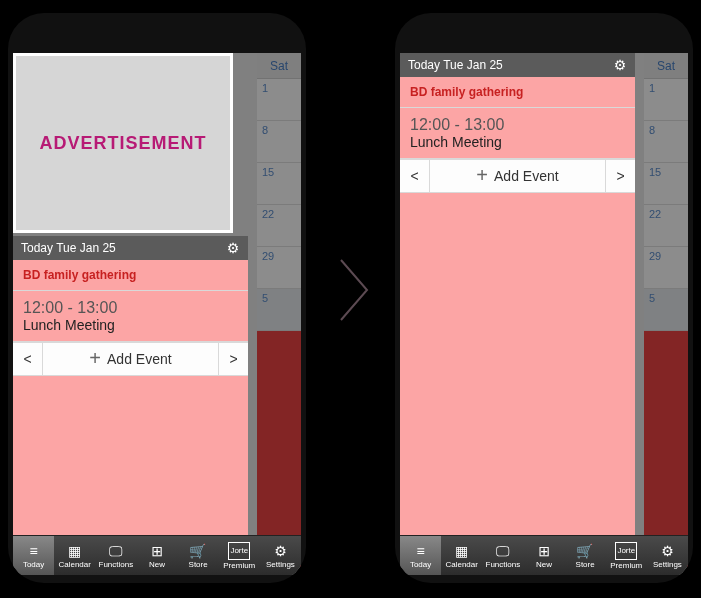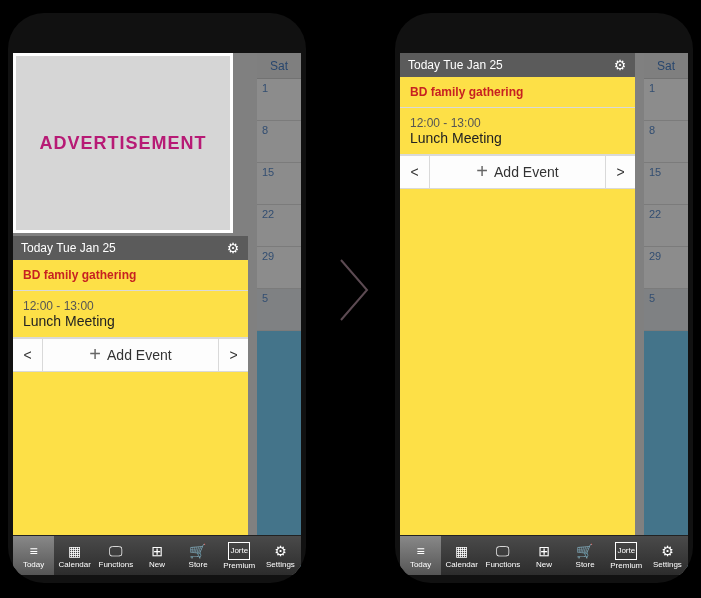--- a/index.html
+++ b/index.html
@@ -37,7 +37,7 @@
     top: 0; bottom: 8px;
     right: 0;
     width: 44px;
-    background: #7dd3fc;
+    background: #ef4444;
     margin-left: 25px;
   }
   .calbg-head {

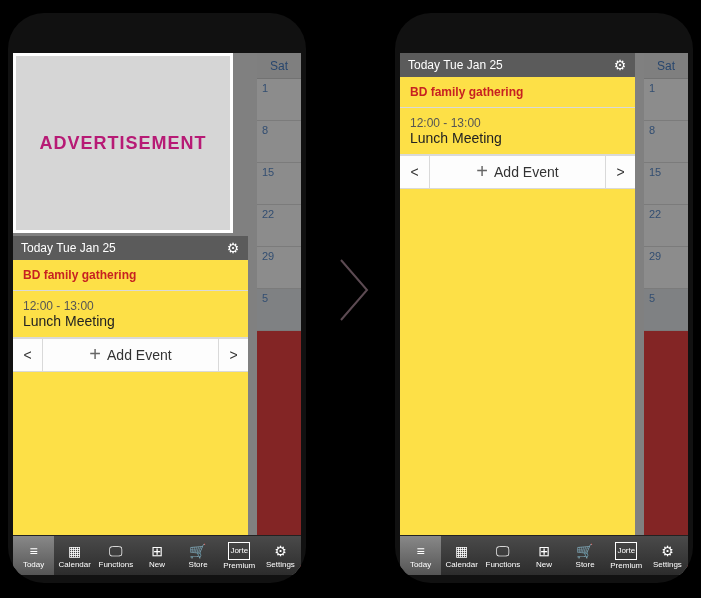--- a/index.html
+++ b/index.html
@@ -69,7 +69,7 @@
     position: absolute;
     left: 0;
     width: 235px;
-    background: #fde047;
+    background: #fca5a5;
   }
 
   

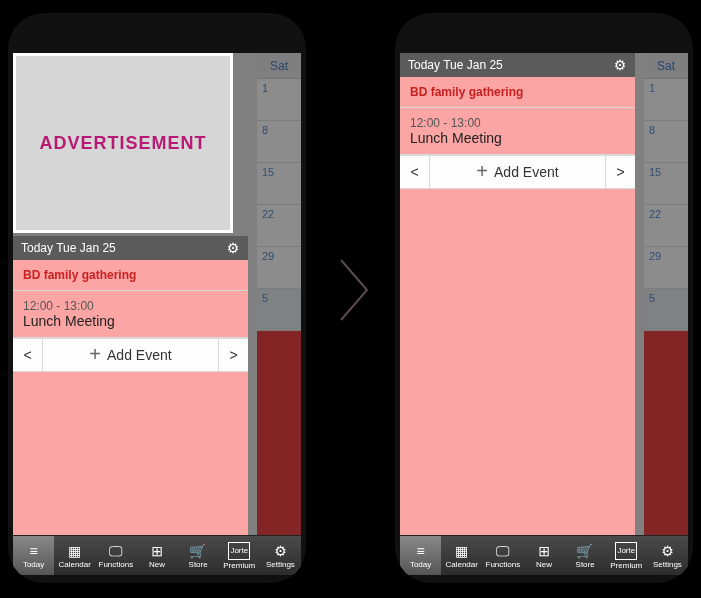--- a/index.html
+++ b/index.html
@@ -113,7 +113,7 @@
     border-bottom: 1px solid #d9d9d9;
   }
   .event-line.red { color: #c72121; font-size: 12px; font-weight: 600; }
-  .event-time { font-size: 12px; color: #555; }
+  .event-time { font-size: 16px; color: #555; }
   .event-title { font-size: 14px; color: #222; }
 
   .add-row {

